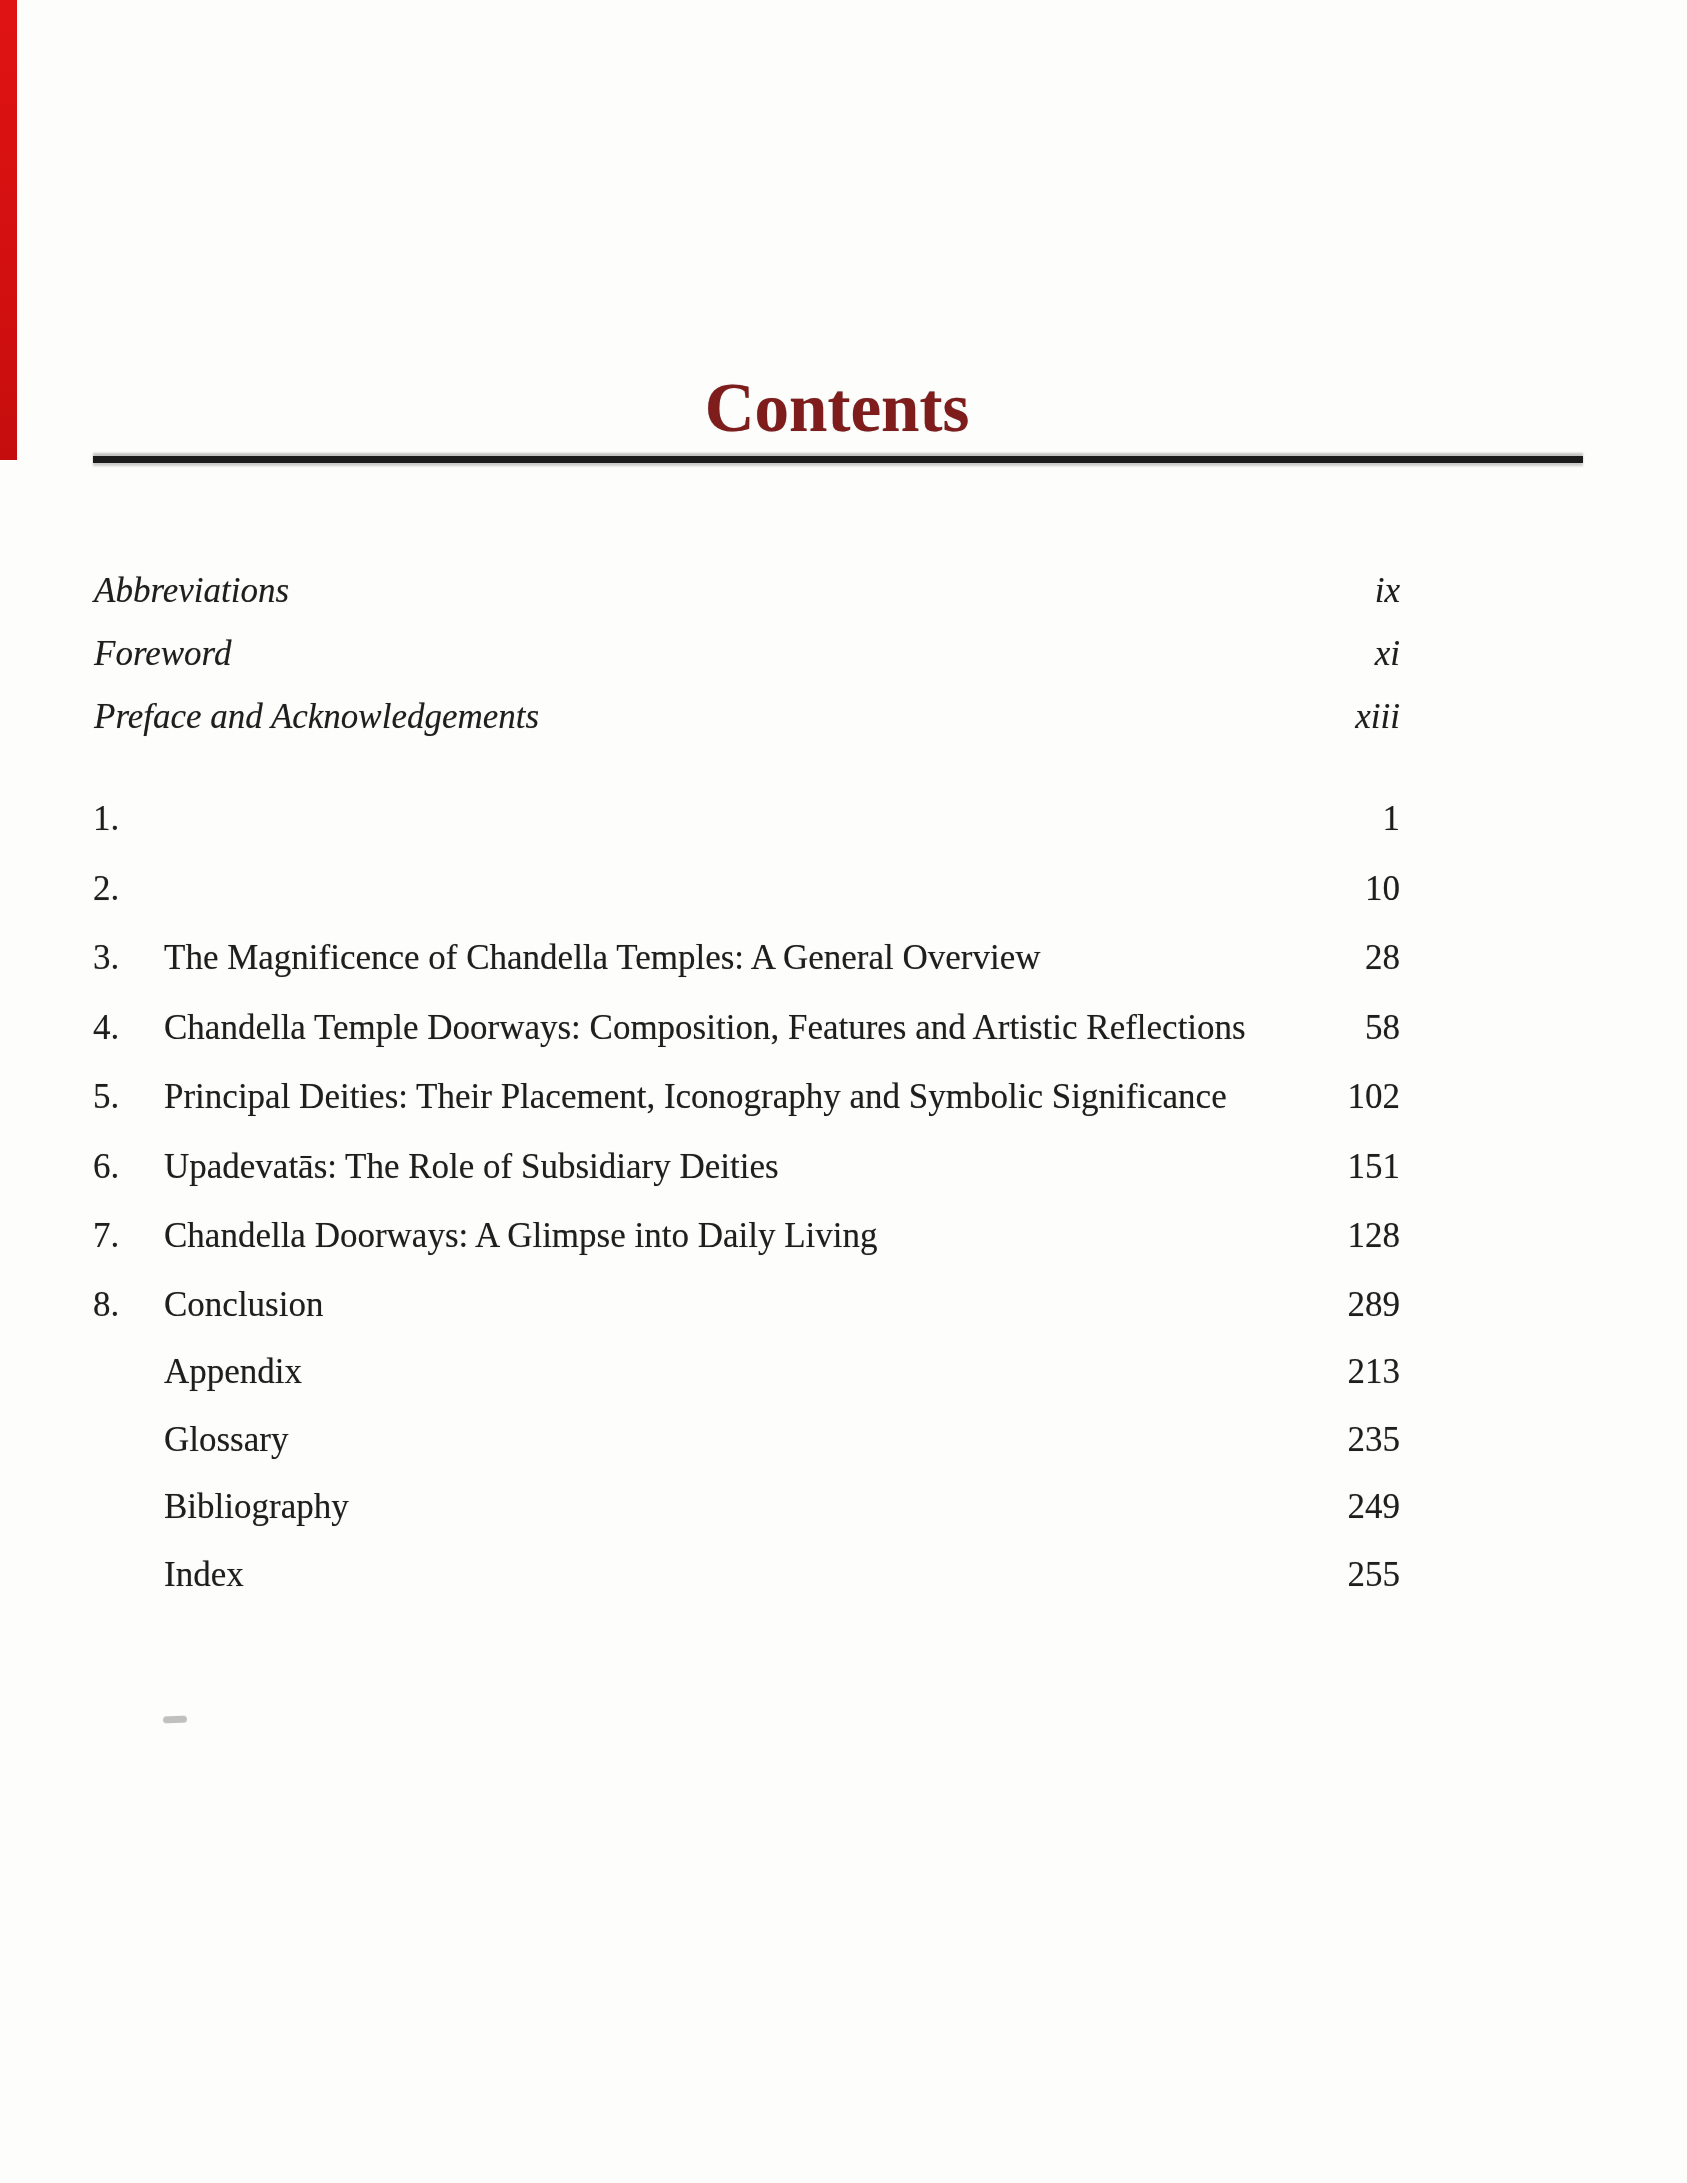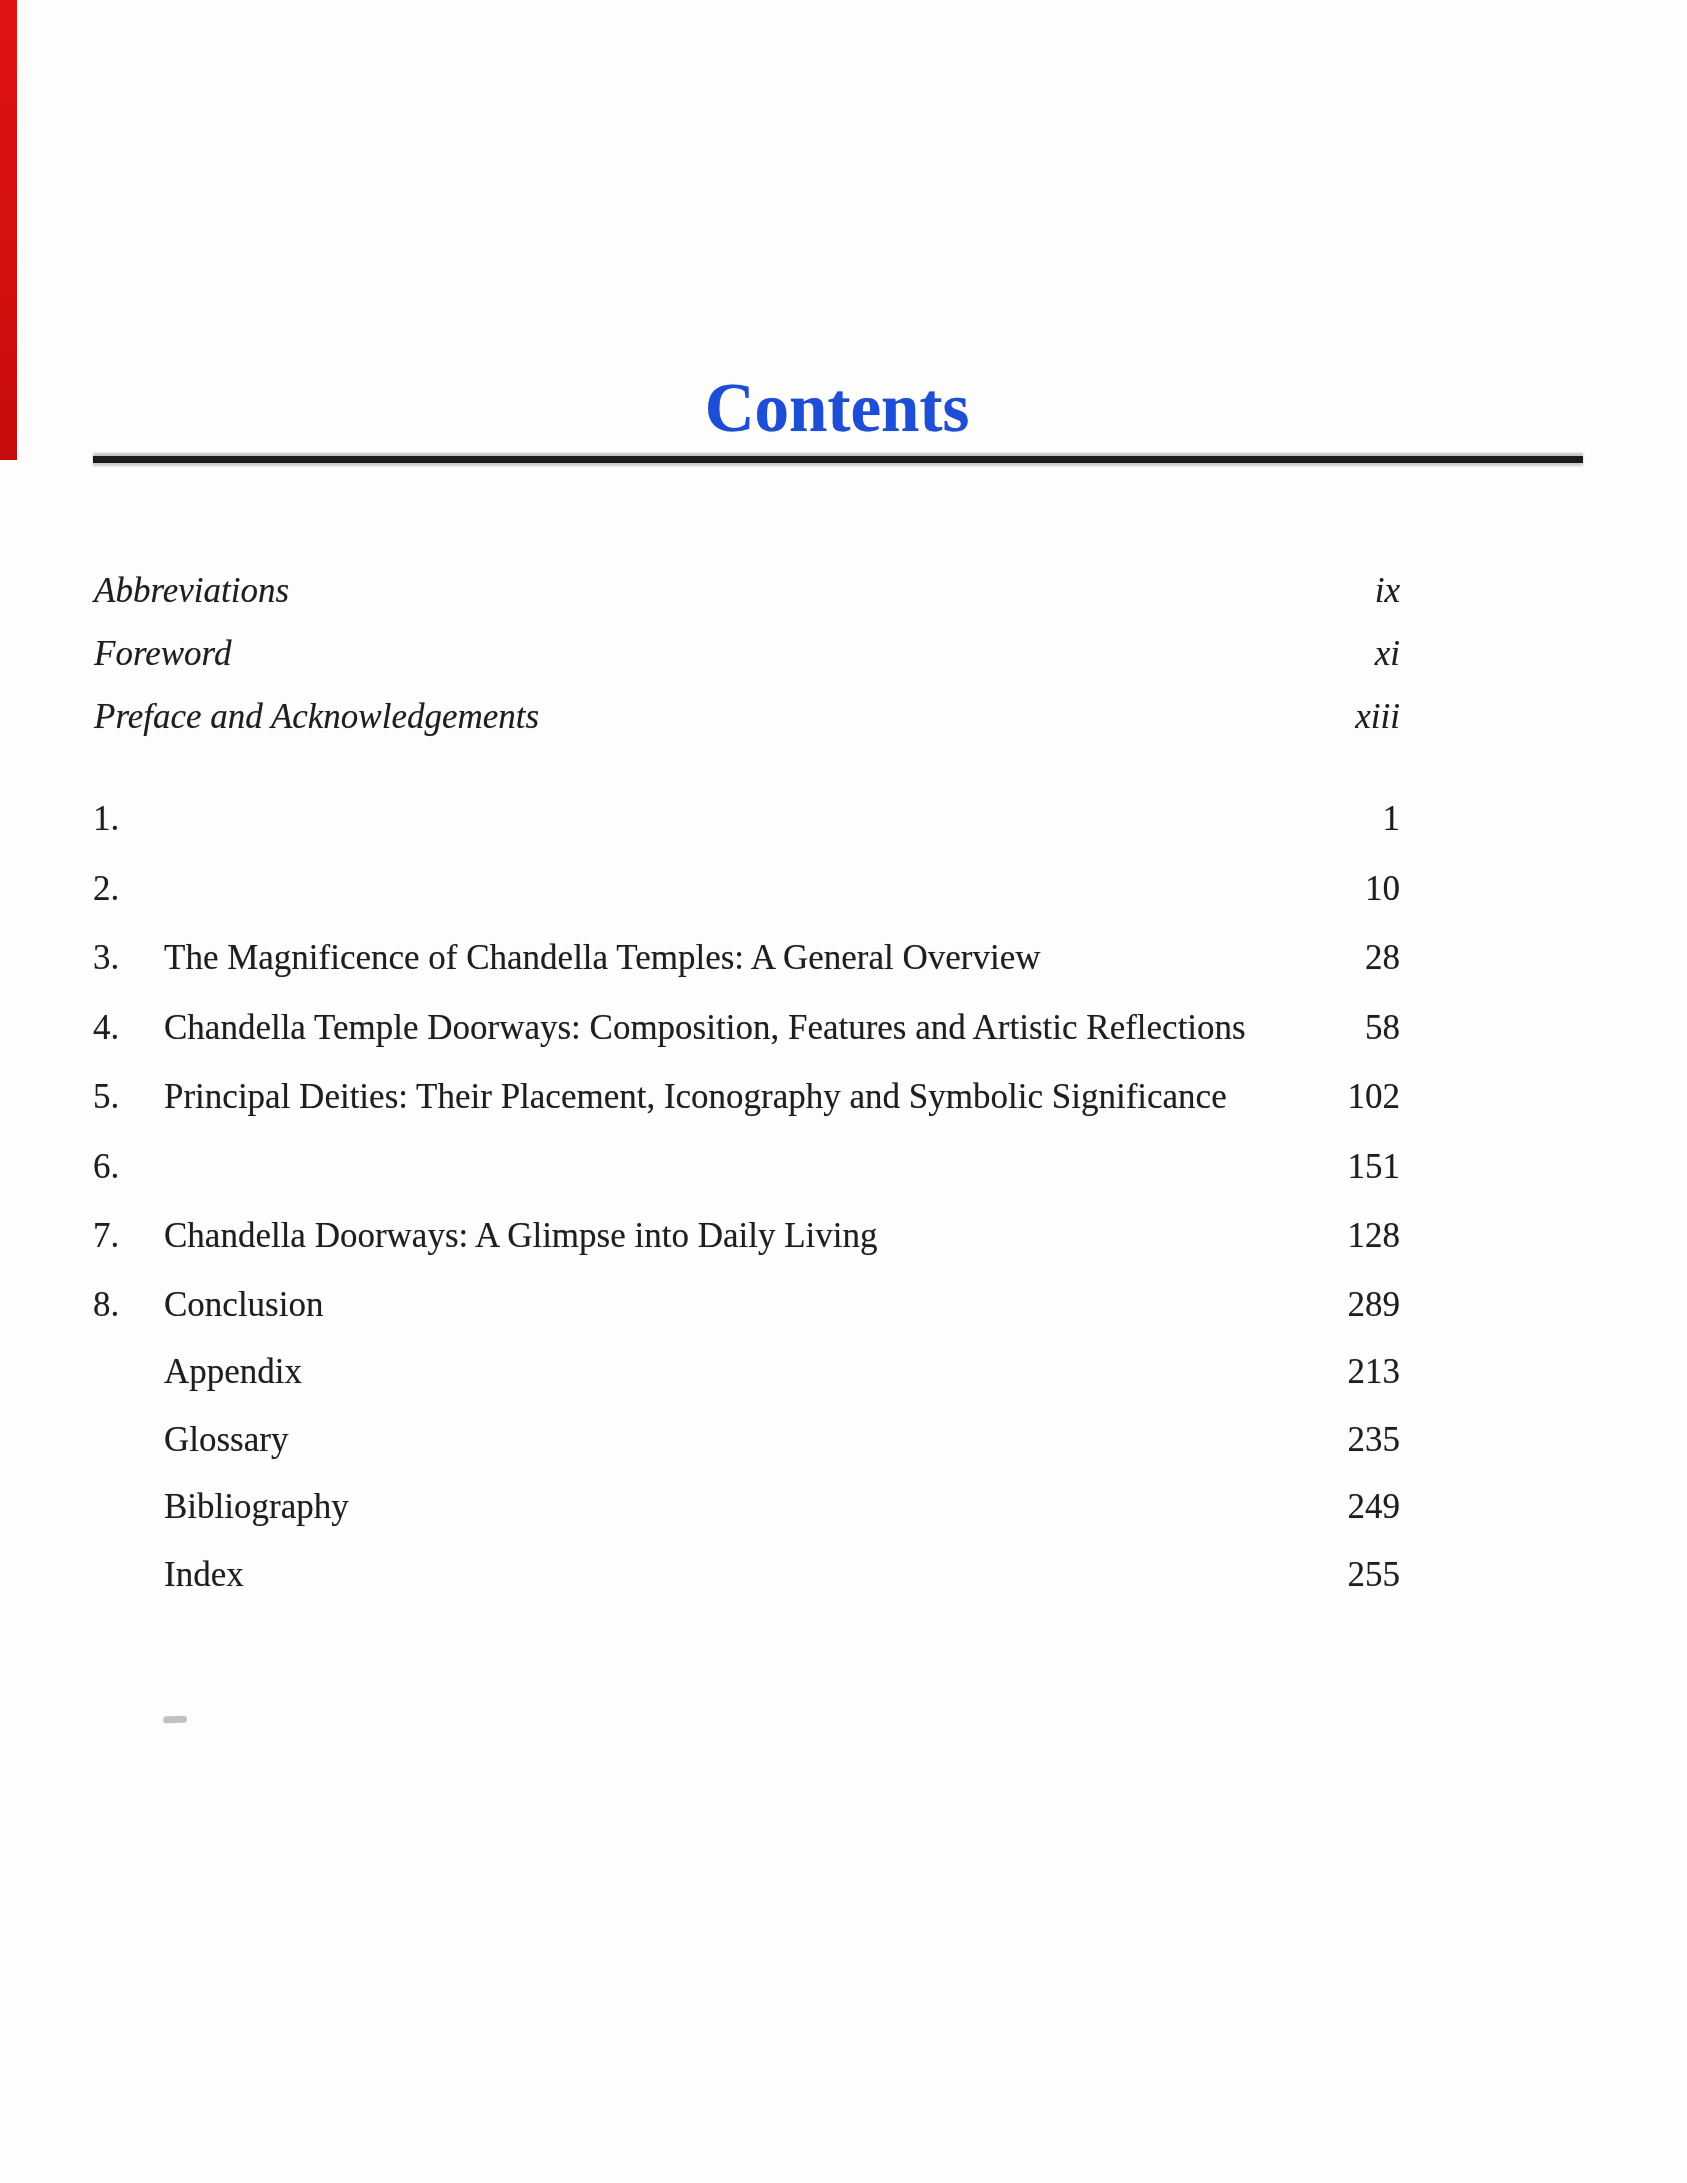--- a/index.html
+++ b/index.html
@@ -23,7 +23,7 @@
     position: absolute; top: 374px; left: 0; width: 1674px;
     text-align: center;
     font-size: 69px; font-weight: bold; line-height: 1;
-    letter-spacing: 0px; color: #1d4ed8;
+    letter-spacing: 0px; color: #7f1d1d;
   }
 
   .rule {

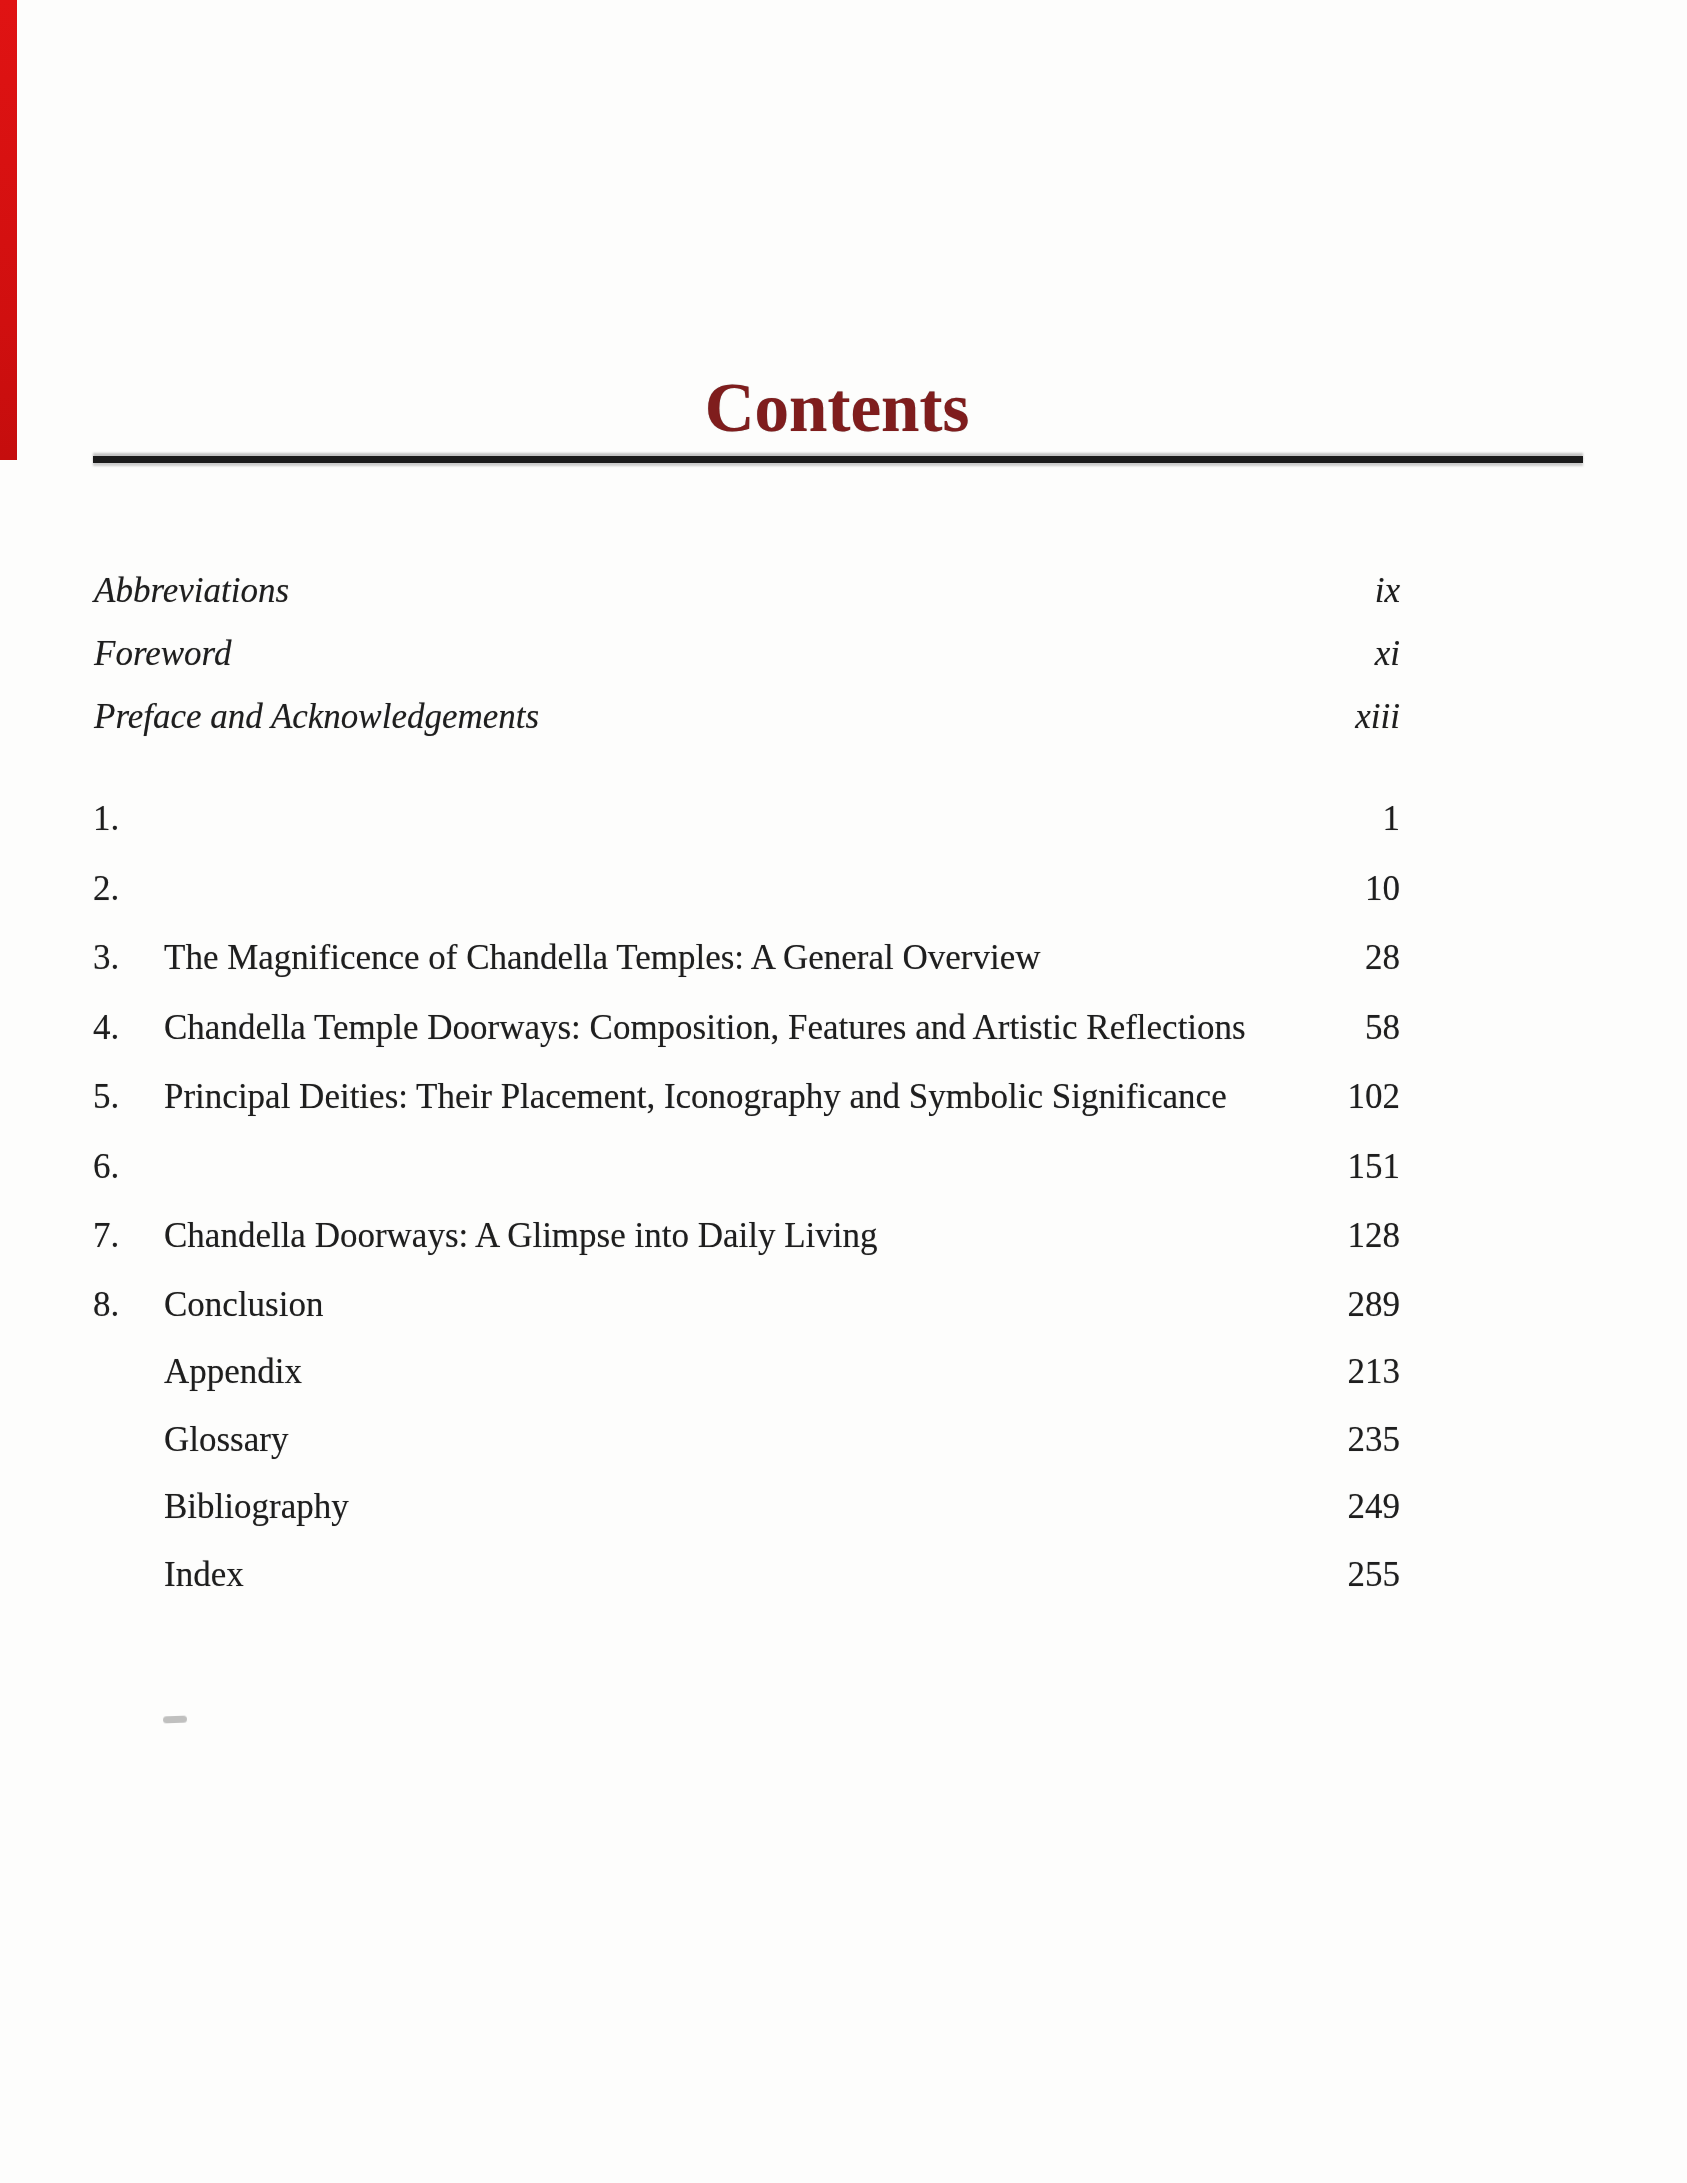--- a/index.html
+++ b/index.html
@@ -95,6 +95,7 @@
 </div>
 <div class="row scan-text" style="top:1149px">
   <span class="num">6.</span>
+  <span class="label">Upadevatās: The Role of Subsidiary Deities</span>
   <span class="pageno">151</span>
 </div>
 <div class="row scan-text" style="top:1218px">

